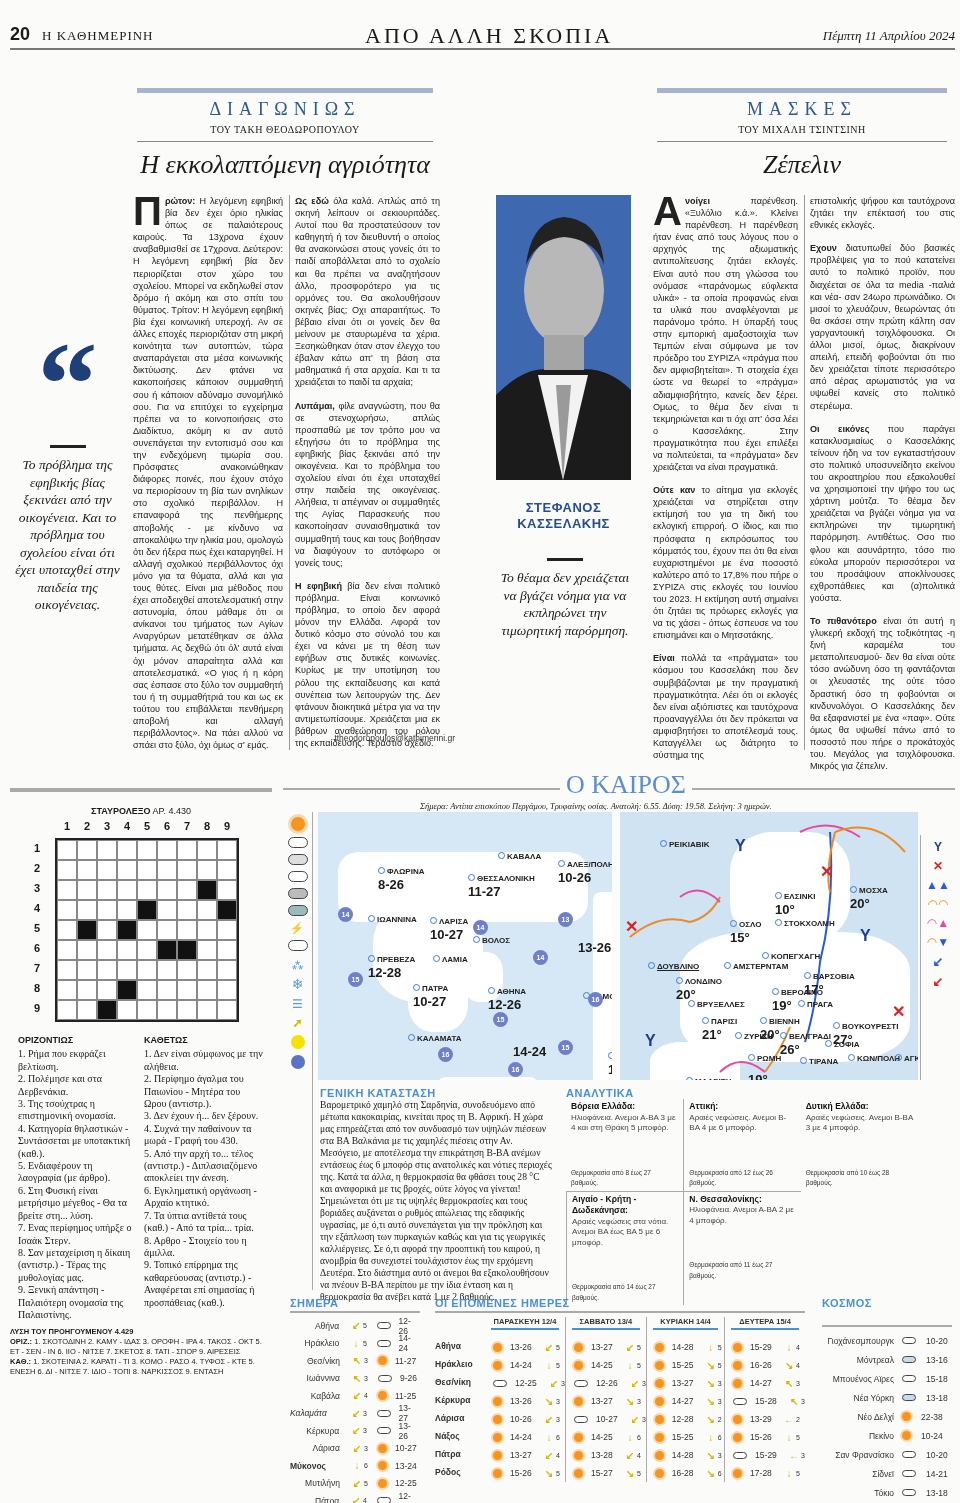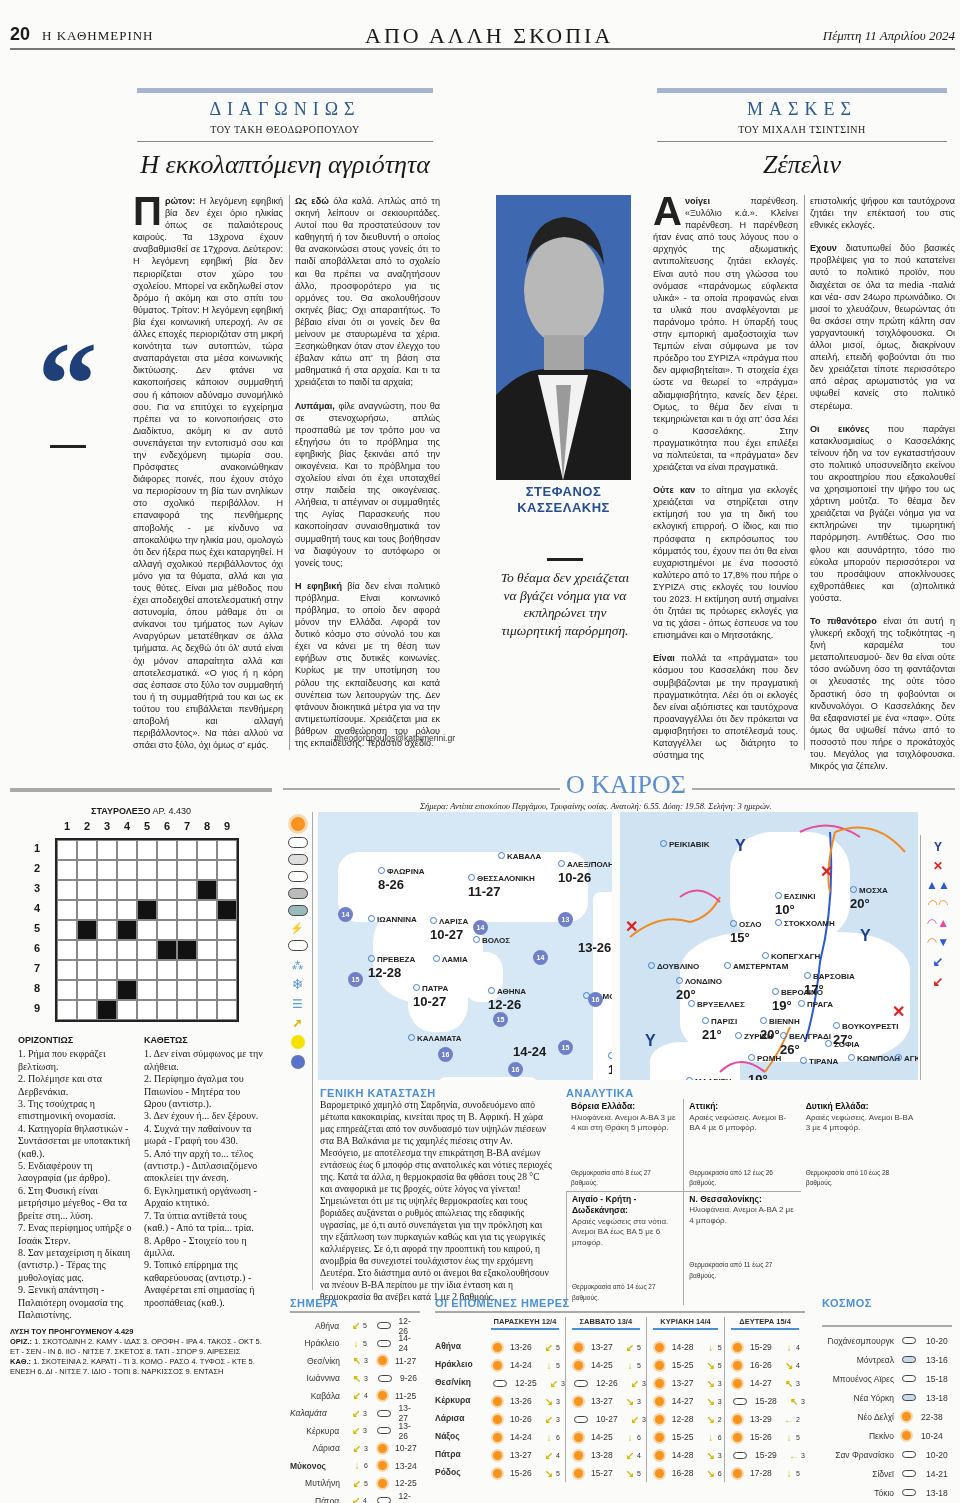--- a/index.html
+++ b/index.html
@@ -73,6 +73,7 @@
 <div class="abs" style="left:10px;top:335px;width:115px">
   <div class="quote" style="text-align:center">“</div>
   <div class="pullbar" style="margin-top:10px"></div>
+  <div class="pull">Το πρόβλημα της εφηβικής βίας ξεκινάει από την οικογένεια. Και το πρόβλημα του σχολείου είναι ότι έχει υποταχθεί στην παιδεία της οικογένειας.</div>
 </div>
 
 <div class="abs body" style="left:133px;top:195px;width:150px">

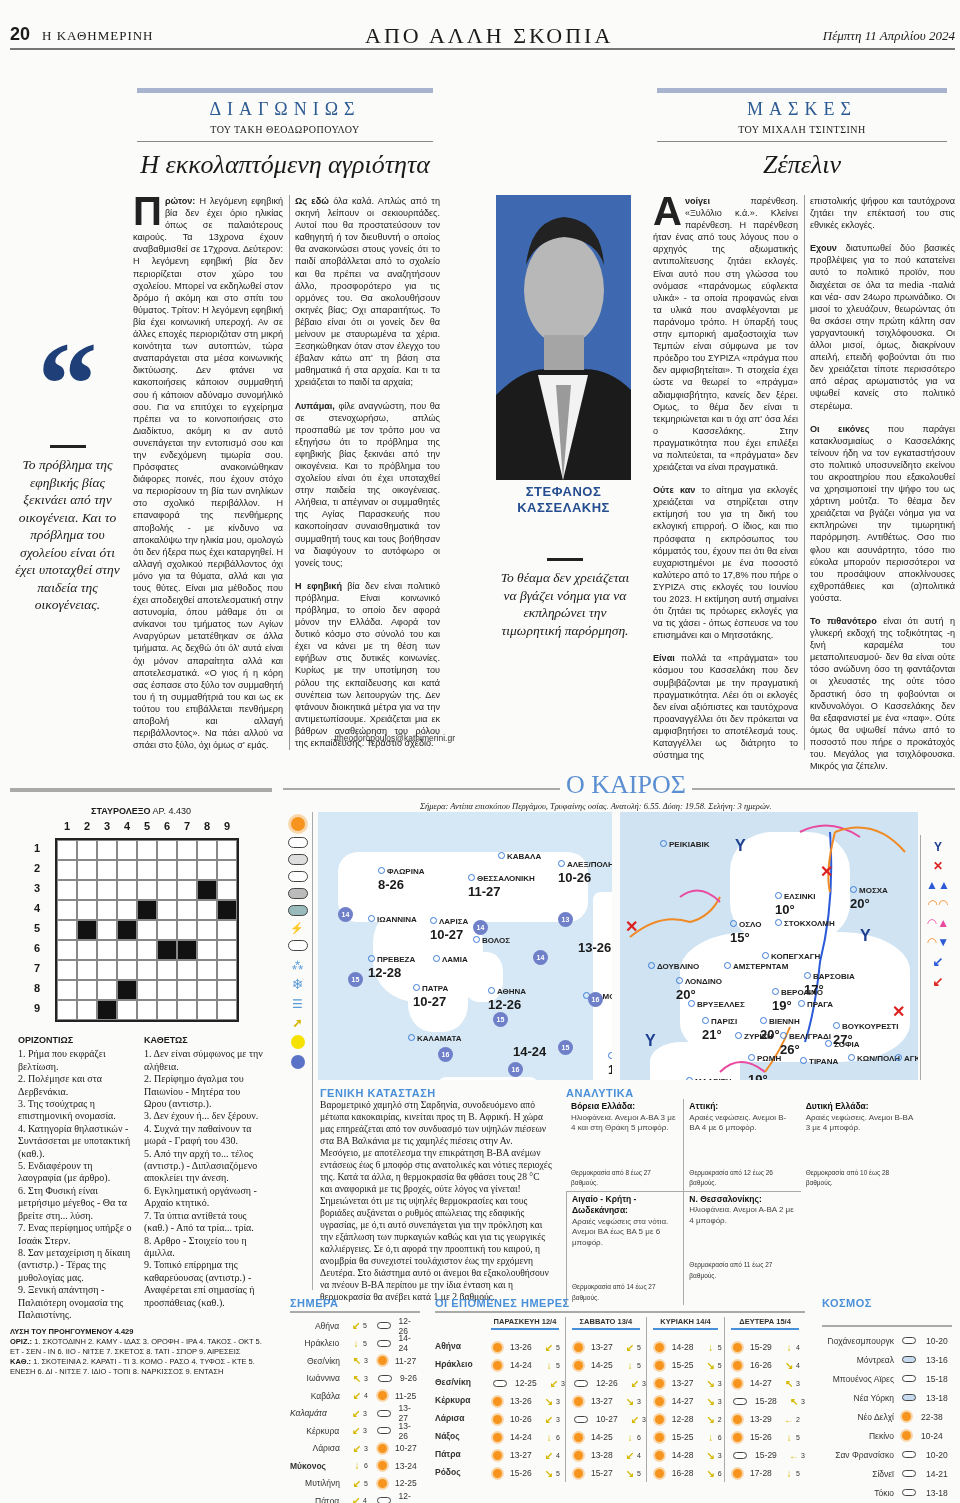--- a/index.html
+++ b/index.html
@@ -98,7 +98,7 @@
     <rect x="48" y="140" width="40" height="35" fill="#a5a5a5"></rect>
   </svg>
 </div>
-<div class="abs name" style="left:496px;top:484px;width:135px">
+<div class="abs name" style="left:496px;top:500px;width:135px">
   <div>ΣΤΕΦΑΝΟΣ</div>
   <div>ΚΑΣΣΕΛΑΚΗΣ</div>
 </div>

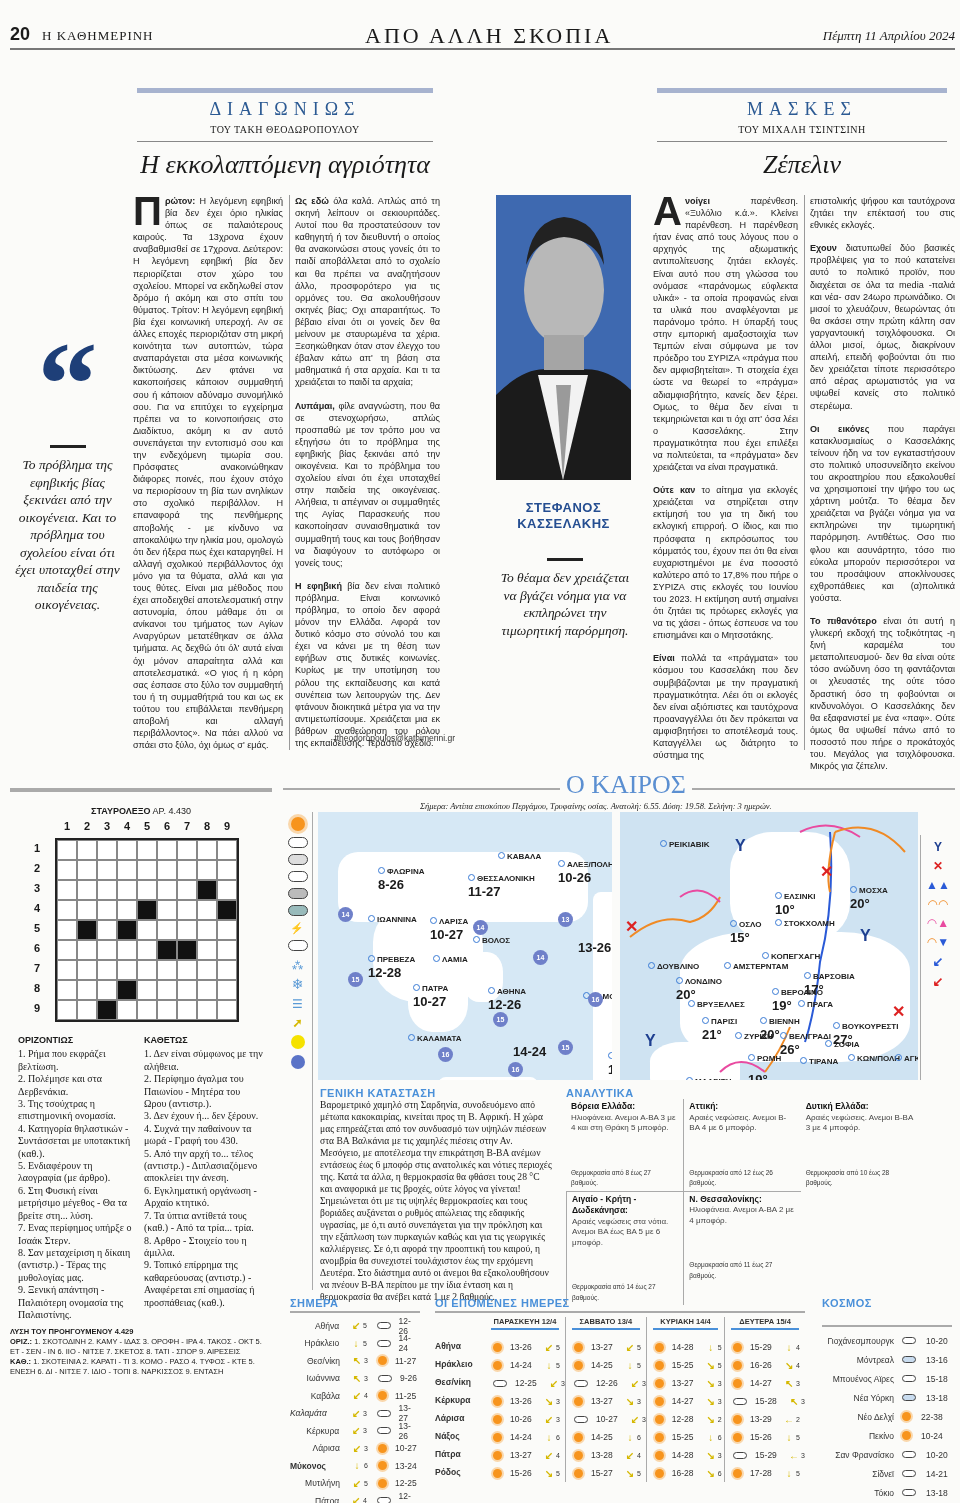--- a/index.html
+++ b/index.html
@@ -365,7 +365,7 @@
       <span class="tmp" style="left: 110px; top: 118px;">15°</span>
       <span class="city" style="left: 155px; top: 107px;">ΣΤΟΚΧΟΛΜΗ</span>
       <span class="city" style="left: 142px; top: 140px;">ΚΟΠΕΓΧΑΓΗ</span>
-      <span class="city" style="left: 28px; top: 150px;">ΔΟΥΒΛΙΝΟ</span>
+      <span class="city" style="left: 28px; top: 150px; text-decoration: underline;">ΔΟΥΒΛΙΝΟ</span>
       <span class="city" style="left: 104px; top: 150px;">ΑΜΣΤΕΡΝΤΑΜ</span>
       <span class="city" style="left: 184px; top: 160px;">ΒΑΡΣΟΒΙΑ</span>
       <span class="tmp" style="left: 184px; top: 170px;">17°</span>

